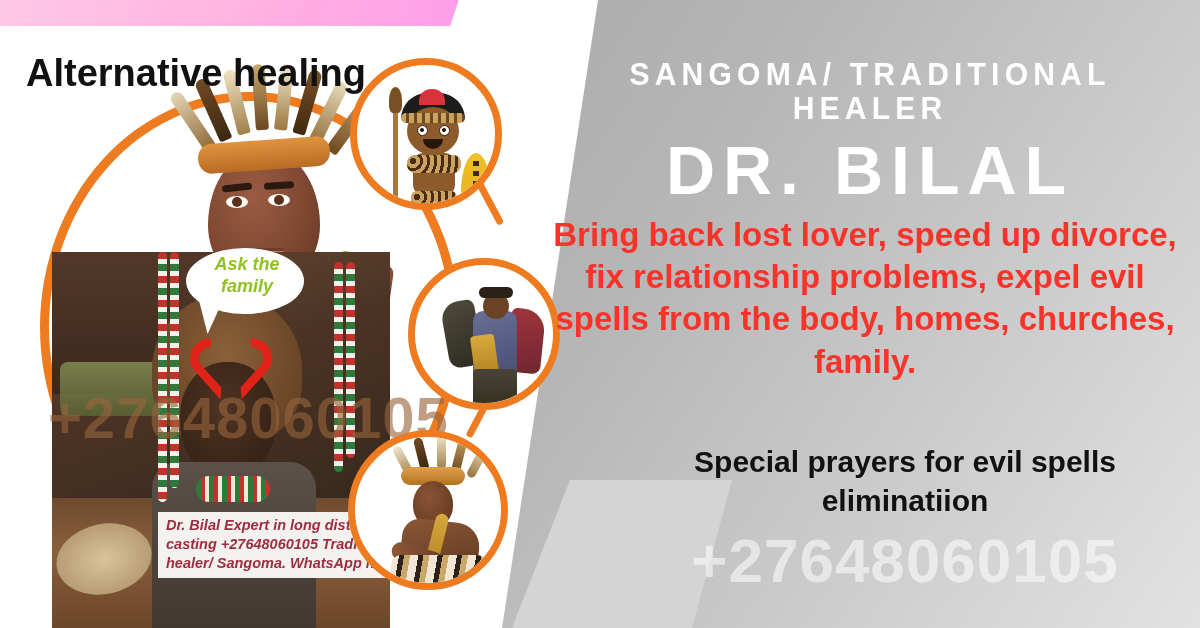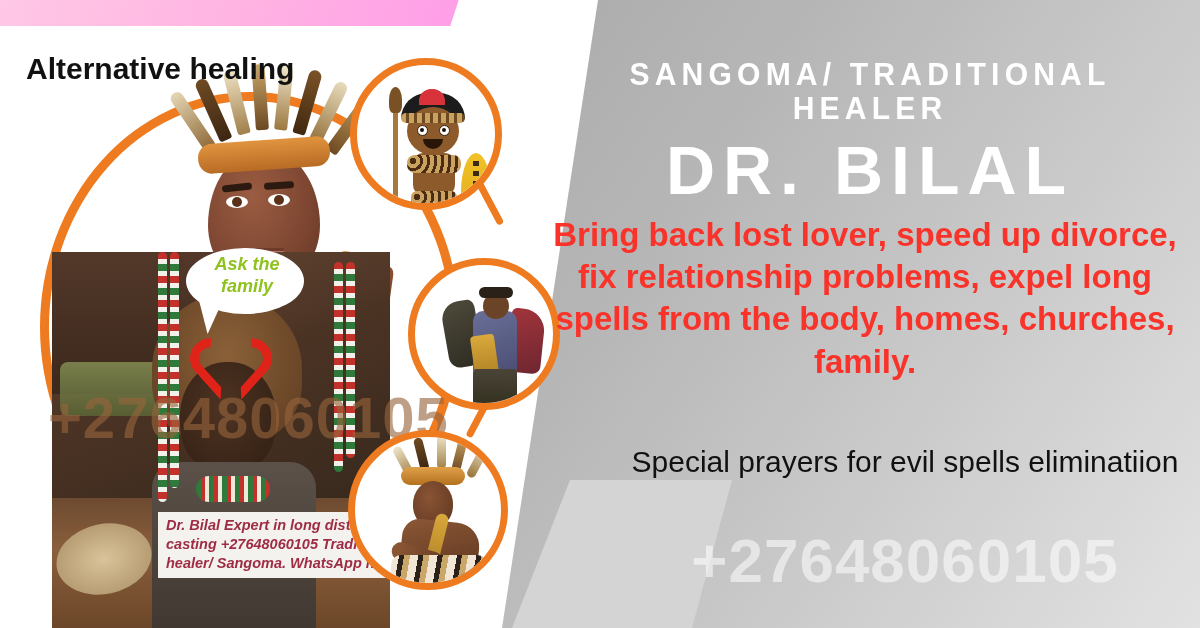--- a/index.html
+++ b/index.html
@@ -177,7 +177,7 @@
   .ghostnum{position:absolute;left:620px;top:530px;width:570px;text-align:center;
     font-size:62px;font-weight:700;color:rgba(255,255,255,.55);letter-spacing:1px;line-height:1;}
 
-  .title-left{position:absolute;left:26px;top:52px;font-size:30px;font-weight:700;color:#111;}
+  .title-left{position:absolute;left:26px;top:52px;font-size:38px;font-weight:700;color:#111;}
 </style>
 </head>
 <body>

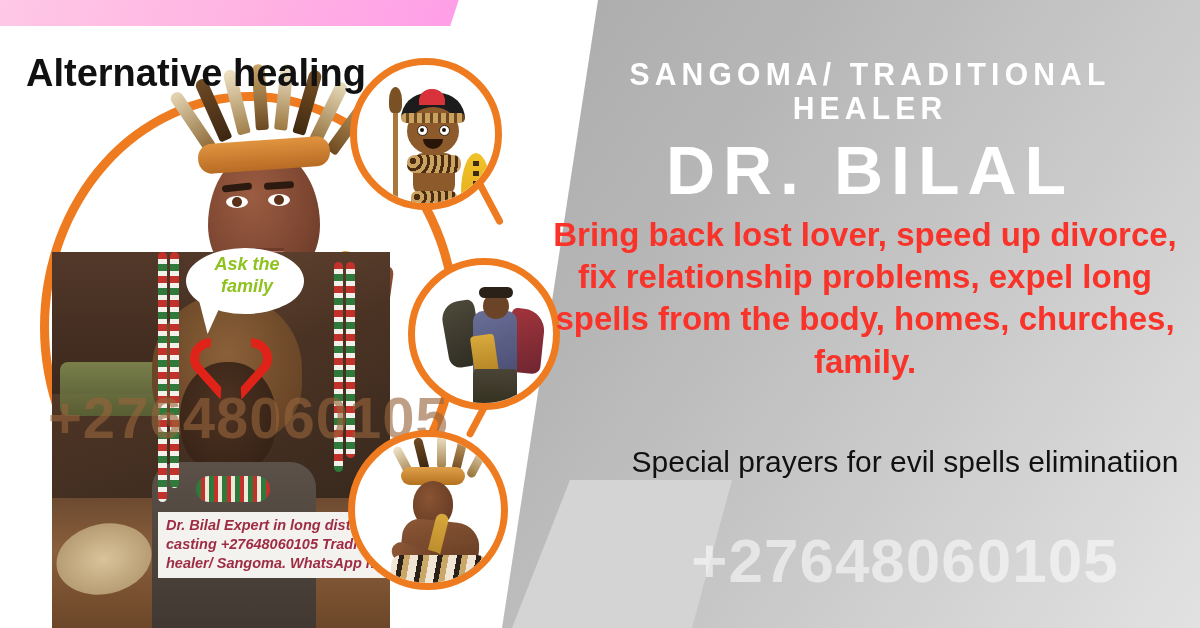--- a/index.html
+++ b/index.html
@@ -304,7 +304,7 @@
 
   <div class="kicker">SANGOMA/ TRADITIONAL HEALER</div>
   <div class="bigname">DR. BILAL</div>
-  <div class="redtext">Bring back lost lover, speed up divorce, fix relationship problems, expel long spells from the body, homes, churches, family.</div>
+  <div class="redtext">Bring back lost lover, speed up divorce, fix relationship problems, expel evil spells from the body, homes, churches, family.</div>
   <div class="blacktext">Special prayers for  evil spells eliminatiion</div>
   <div class="ghostnum">+27648060105</div>
 

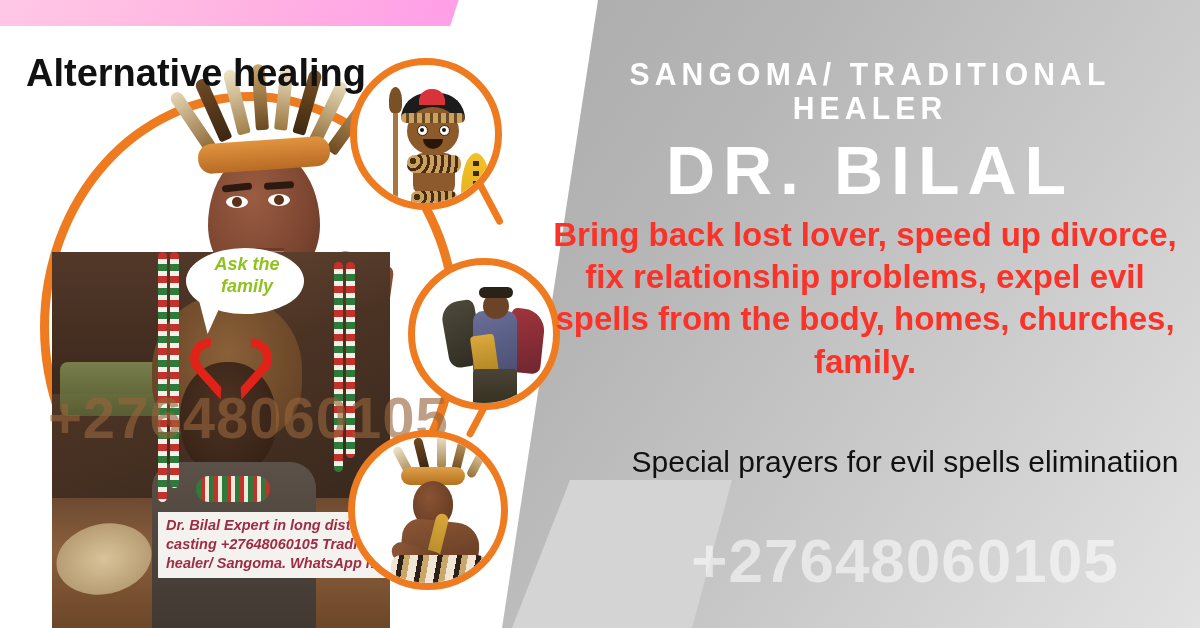--- a/index.html
+++ b/index.html
@@ -173,7 +173,7 @@
   .redtext{position:absolute;left:540px;top:214px;width:650px;text-align:center;color:#f9332a;
     font-size:33px;font-weight:700;line-height:1.28;}
   .blacktext{position:absolute;left:620px;top:442px;width:570px;text-align:center;color:#111;
-    font-size:30px;font-weight:400;line-height:1.3;}
+    font-size:30px;font-weight:700;line-height:1.3;}
   .ghostnum{position:absolute;left:620px;top:530px;width:570px;text-align:center;
     font-size:62px;font-weight:700;color:rgba(255,255,255,.55);letter-spacing:1px;line-height:1;}
 

